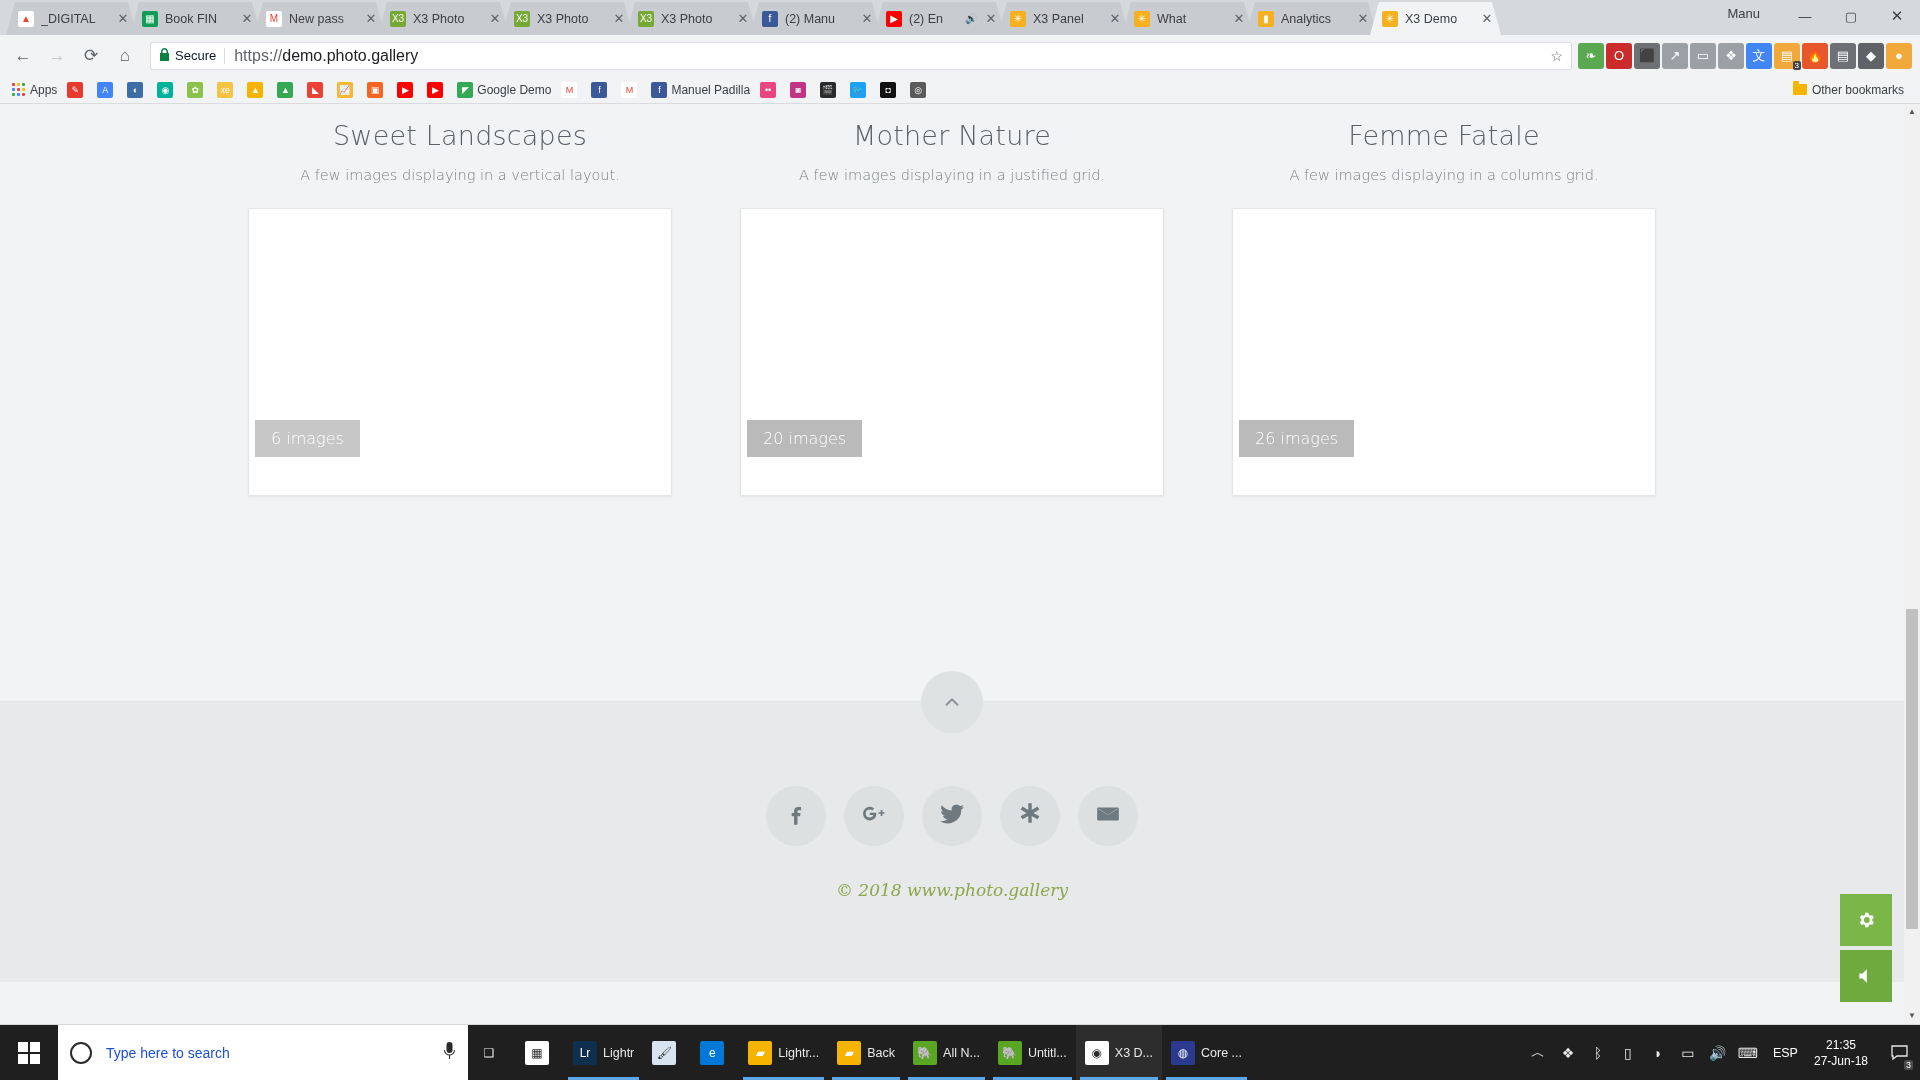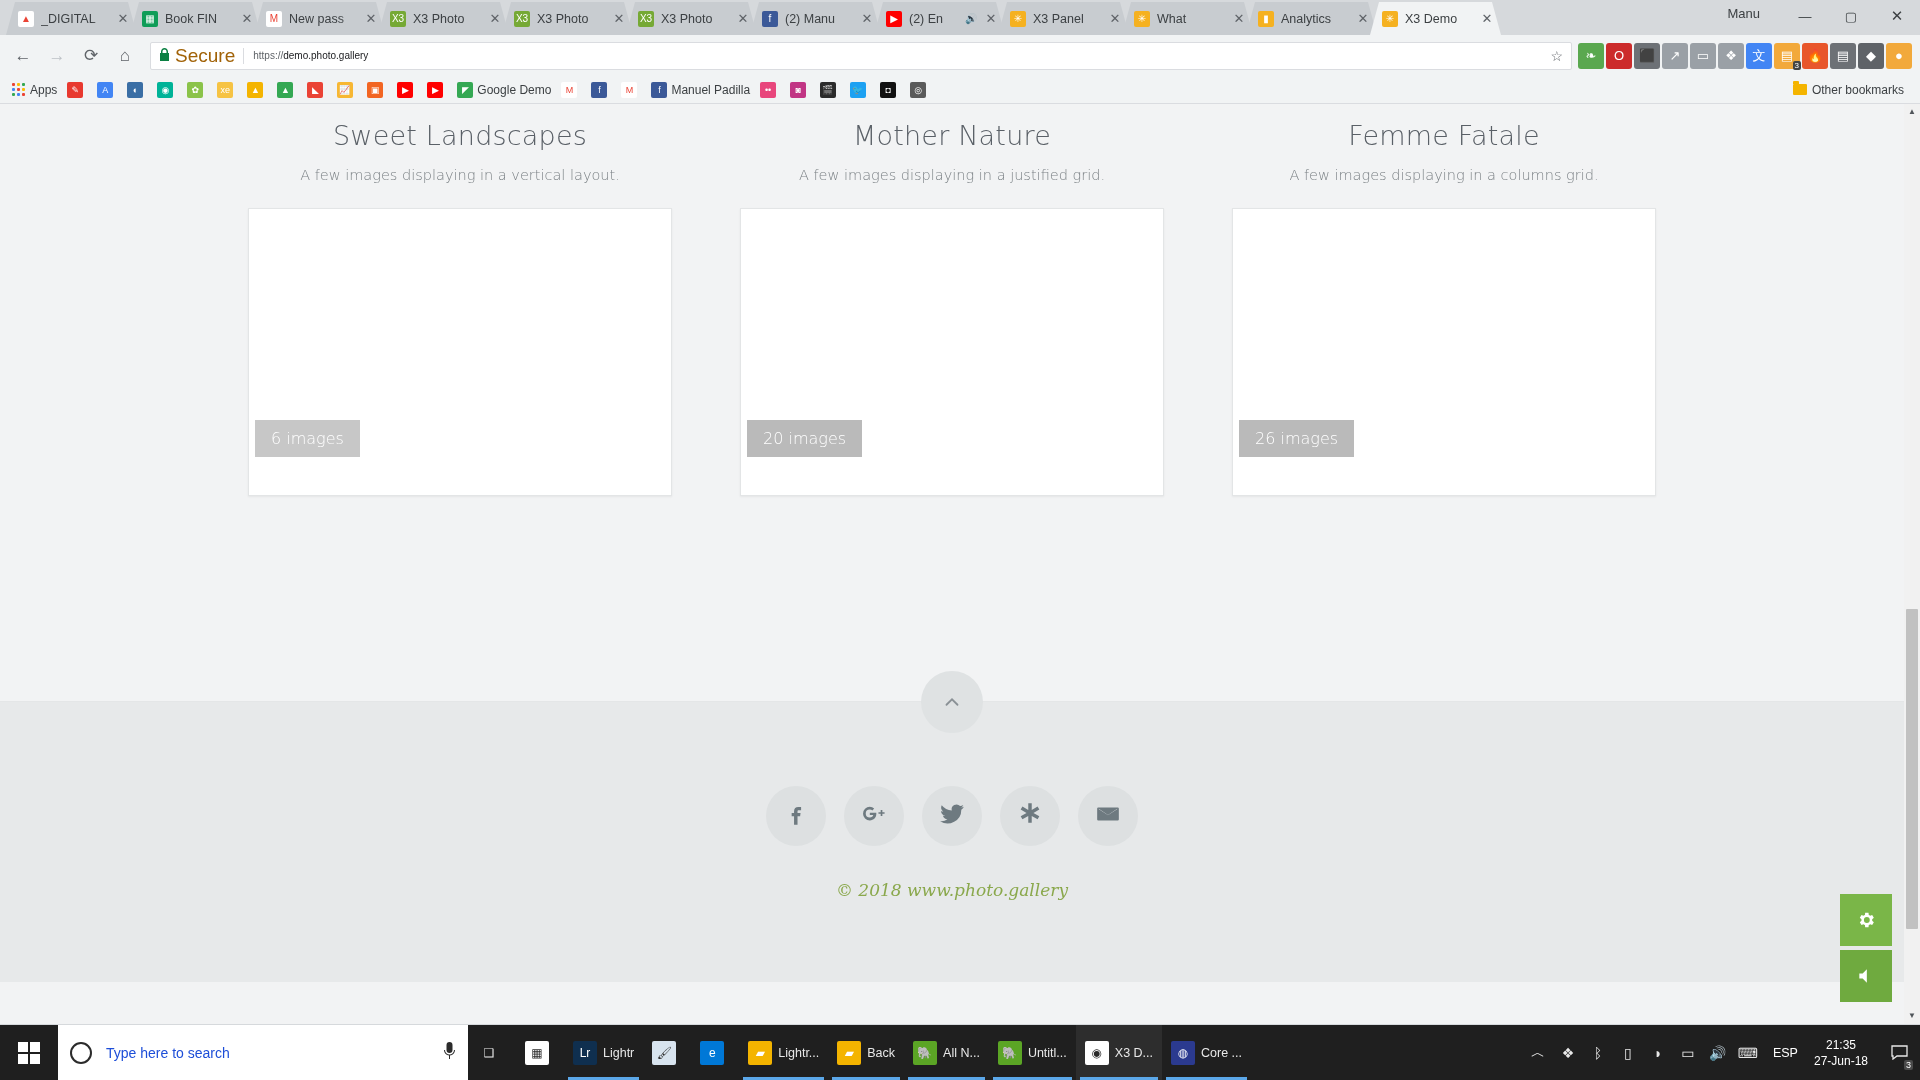--- a/index.html
+++ b/index.html
@@ -72,7 +72,7 @@
     margin: 0 6px; font-size: 14px;
   }
   .lock { color: #0b8043; margin-right: 5px; font-size: 12px; }
-  .secure-txt { color: #a16207; font-size: 19px; margin-right: 8px; }
+  .secure-txt { color: #0f172a; font-size: 13px; margin-right: 8px; }
   .omnibox .vsep { width: 1px; height: 16px; background: #dadce0; margin-right: 9px; }
   .url { color: #202124; font-size: 10px; }
   .url .scheme { color: #5f6368; }

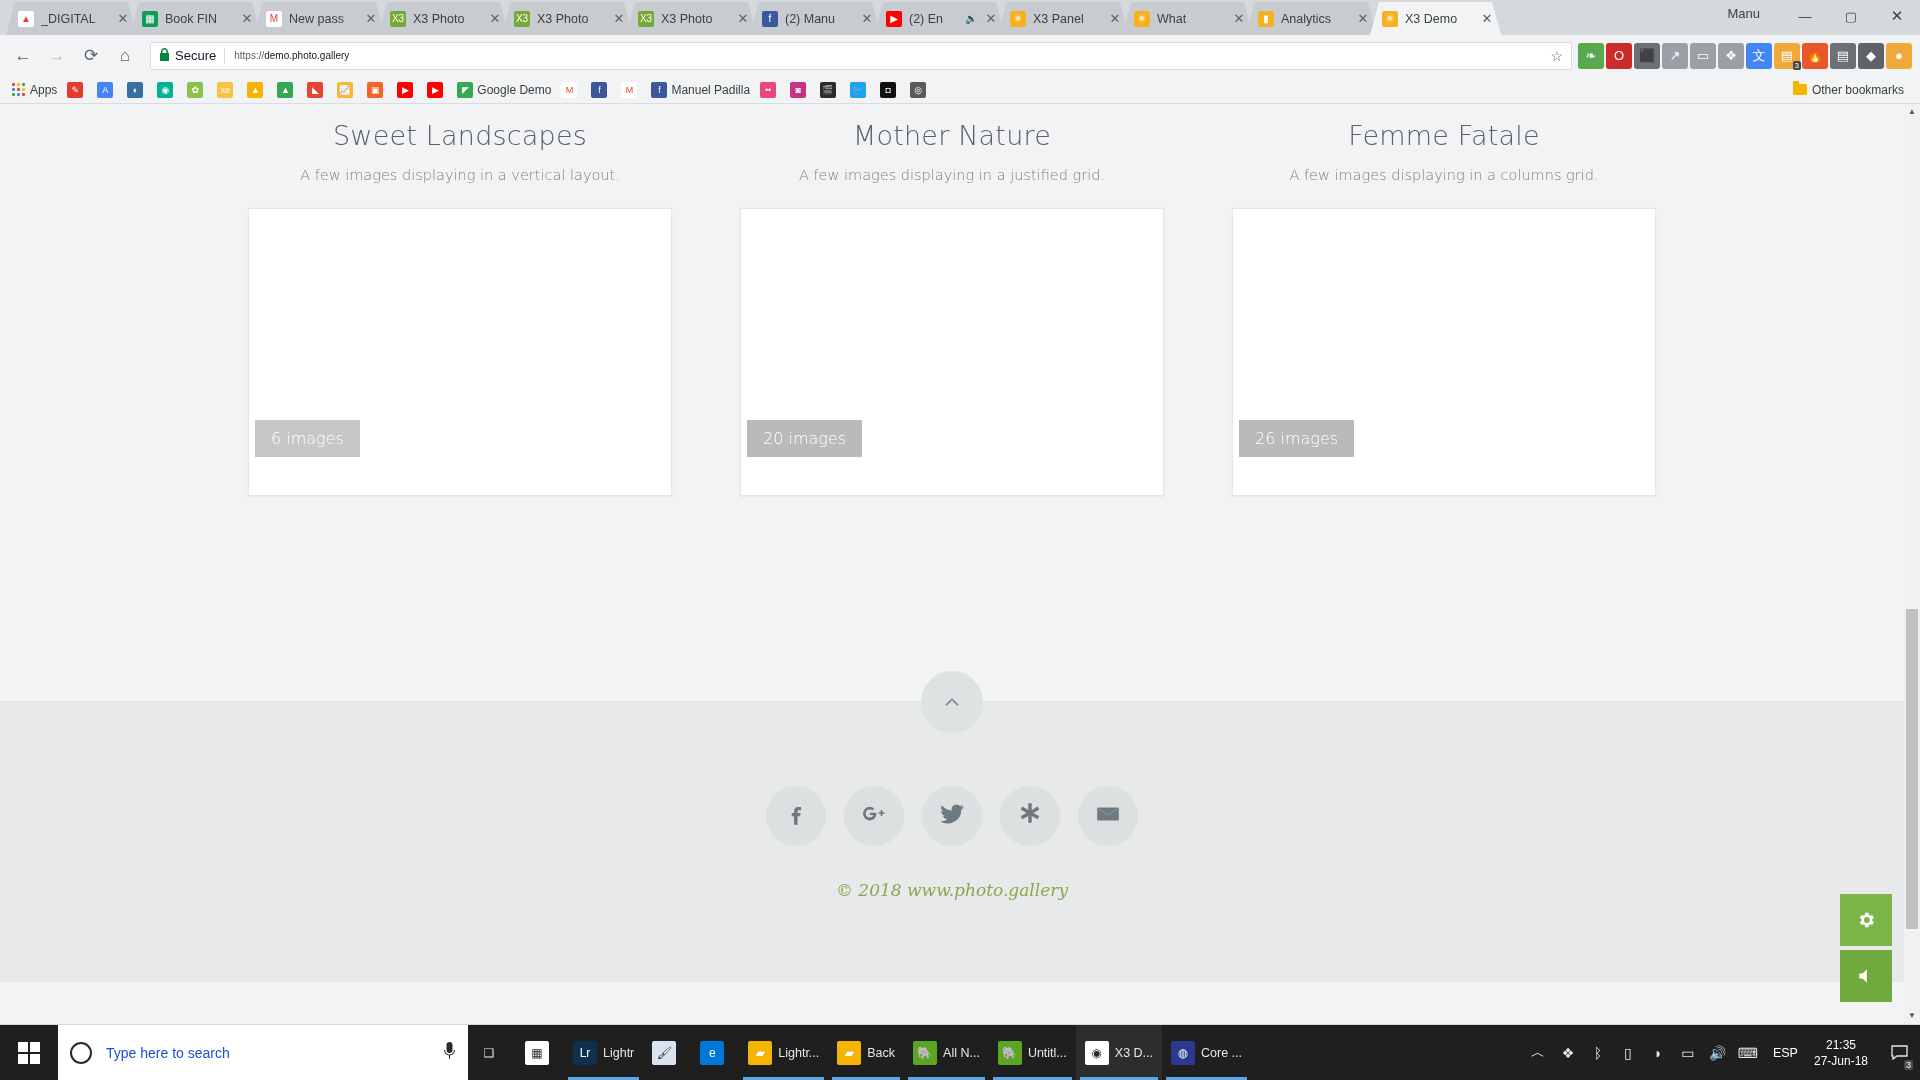--- a/index.html
+++ b/index.html
@@ -74,7 +74,7 @@
   .lock { color: #0b8043; margin-right: 5px; font-size: 12px; }
   .secure-txt { color: #0f172a; font-size: 13px; margin-right: 8px; }
   .omnibox .vsep { width: 1px; height: 16px; background: #dadce0; margin-right: 9px; }
-  .url { color: #202124; font-size: 10px; }
+  .url { color: #202124; font-size: 16px; }
   .url .scheme { color: #5f6368; }
   .star { margin-left: auto; color: #5f6368; font-size: 14px; }
   .extbar { display: flex; align-items: center; gap: 2px; }

